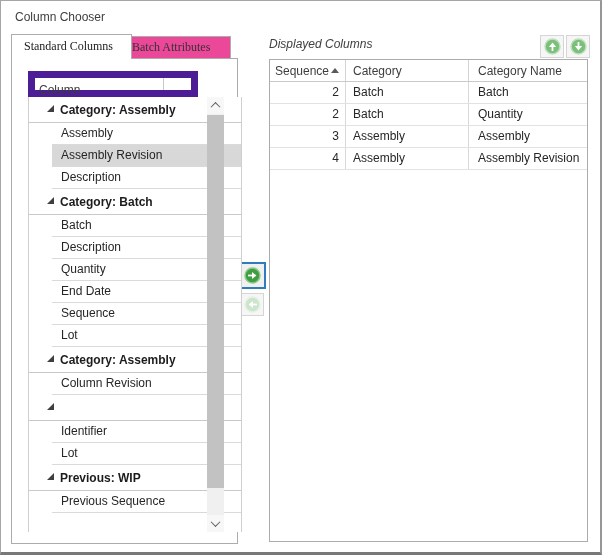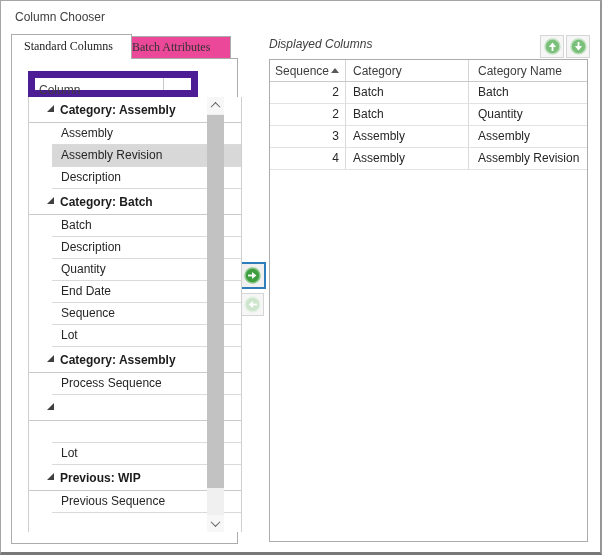--- a/index.html
+++ b/index.html
@@ -138,7 +138,7 @@
         <span>Category: Assembly</span>
       </div>
       <div class="item-row">
-        <div class="c1">Process Sequence</div>
+        <div class="c1">Column Revision</div>
           <div class="c2"></div>
       </div>
 

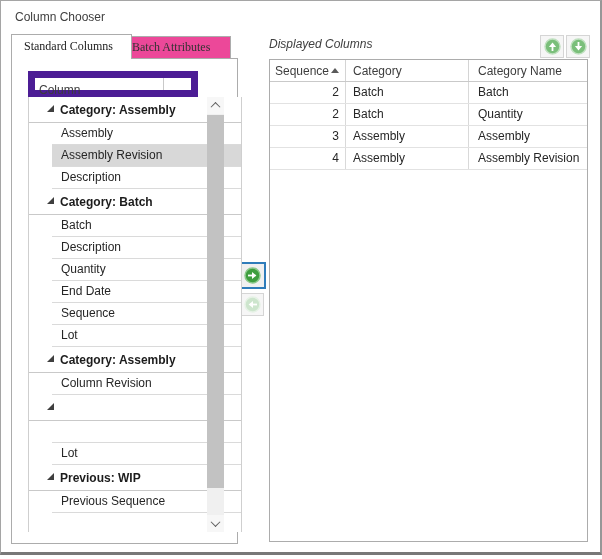--- a/index.html
+++ b/index.html
@@ -146,6 +146,7 @@
         <span class="tri"></span>
       </div>
       <div class="item-row">
+        <div class="c1">Identifier</div>
           <div class="c2"></div>
       </div>
       <div class="item-row">

